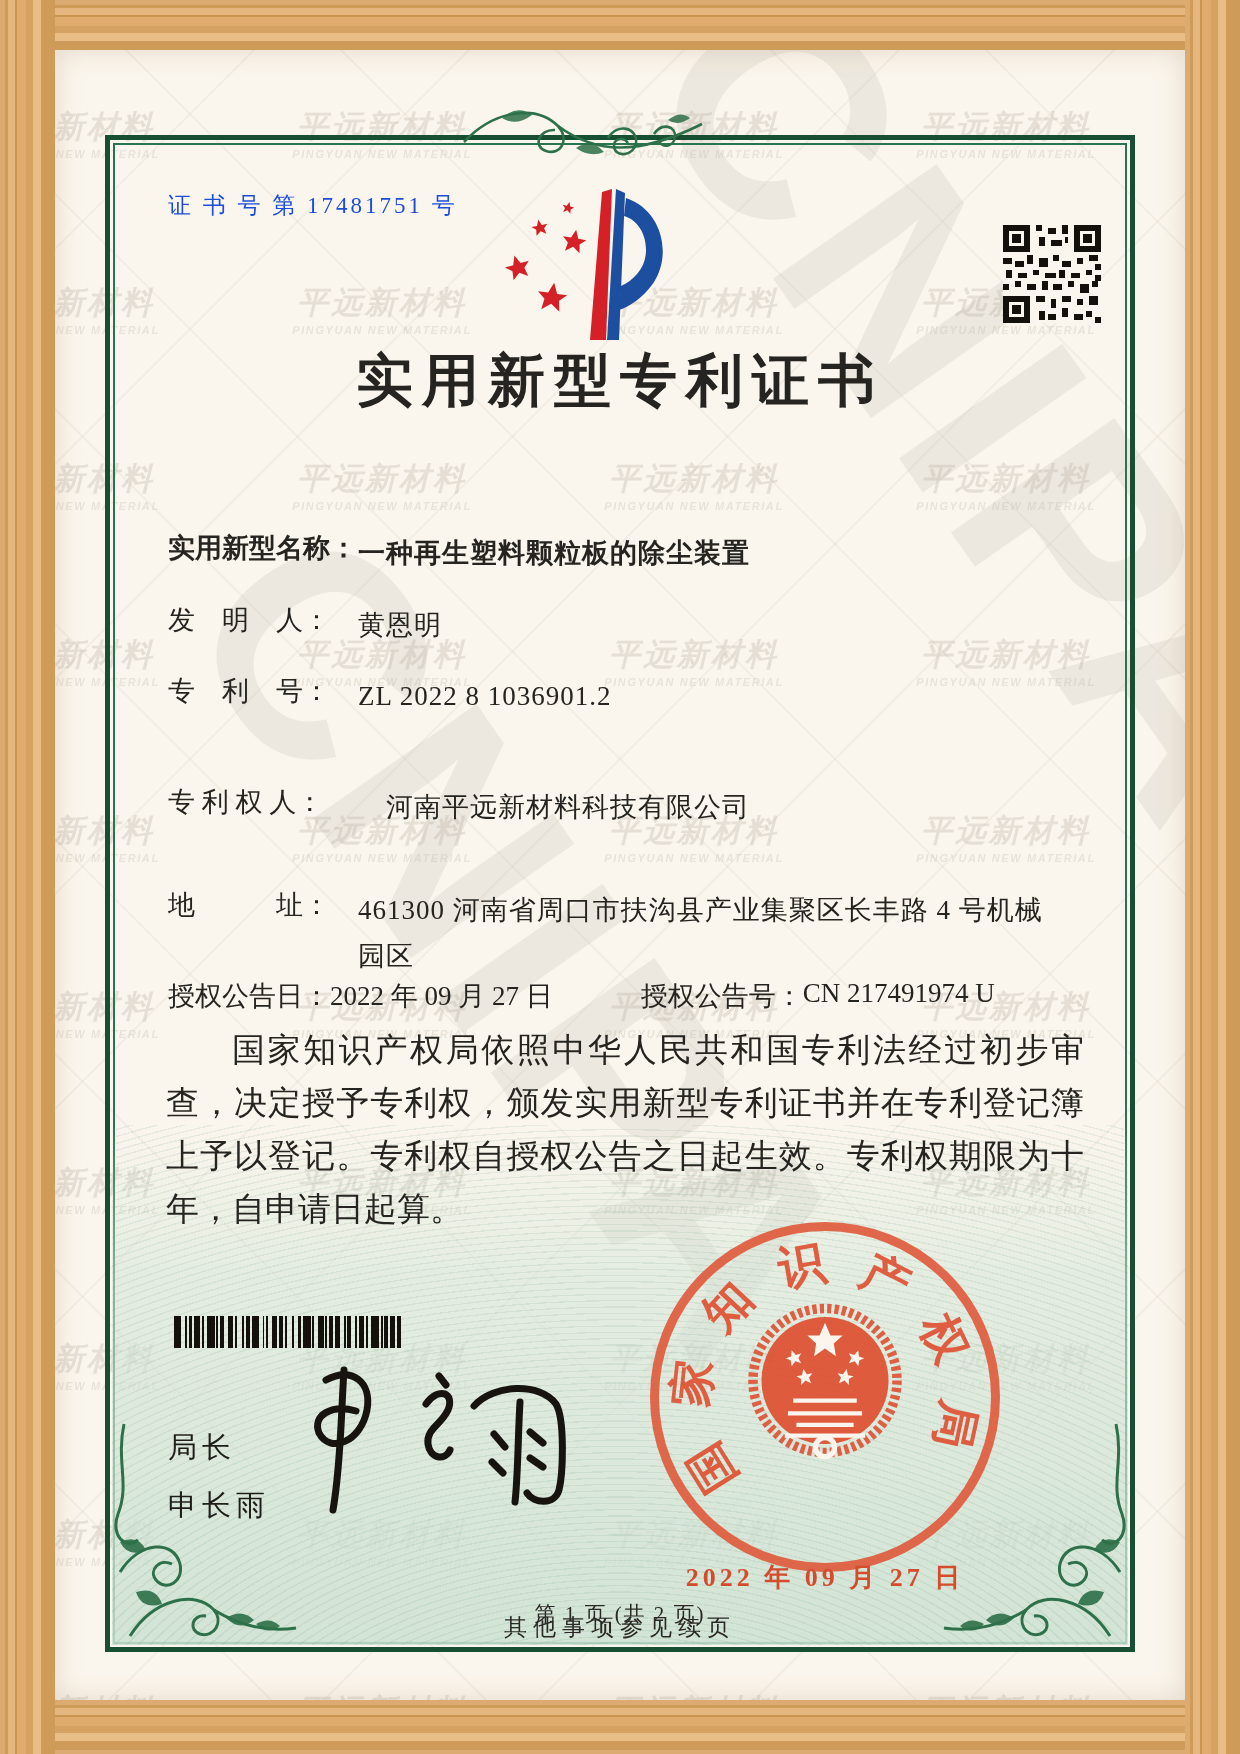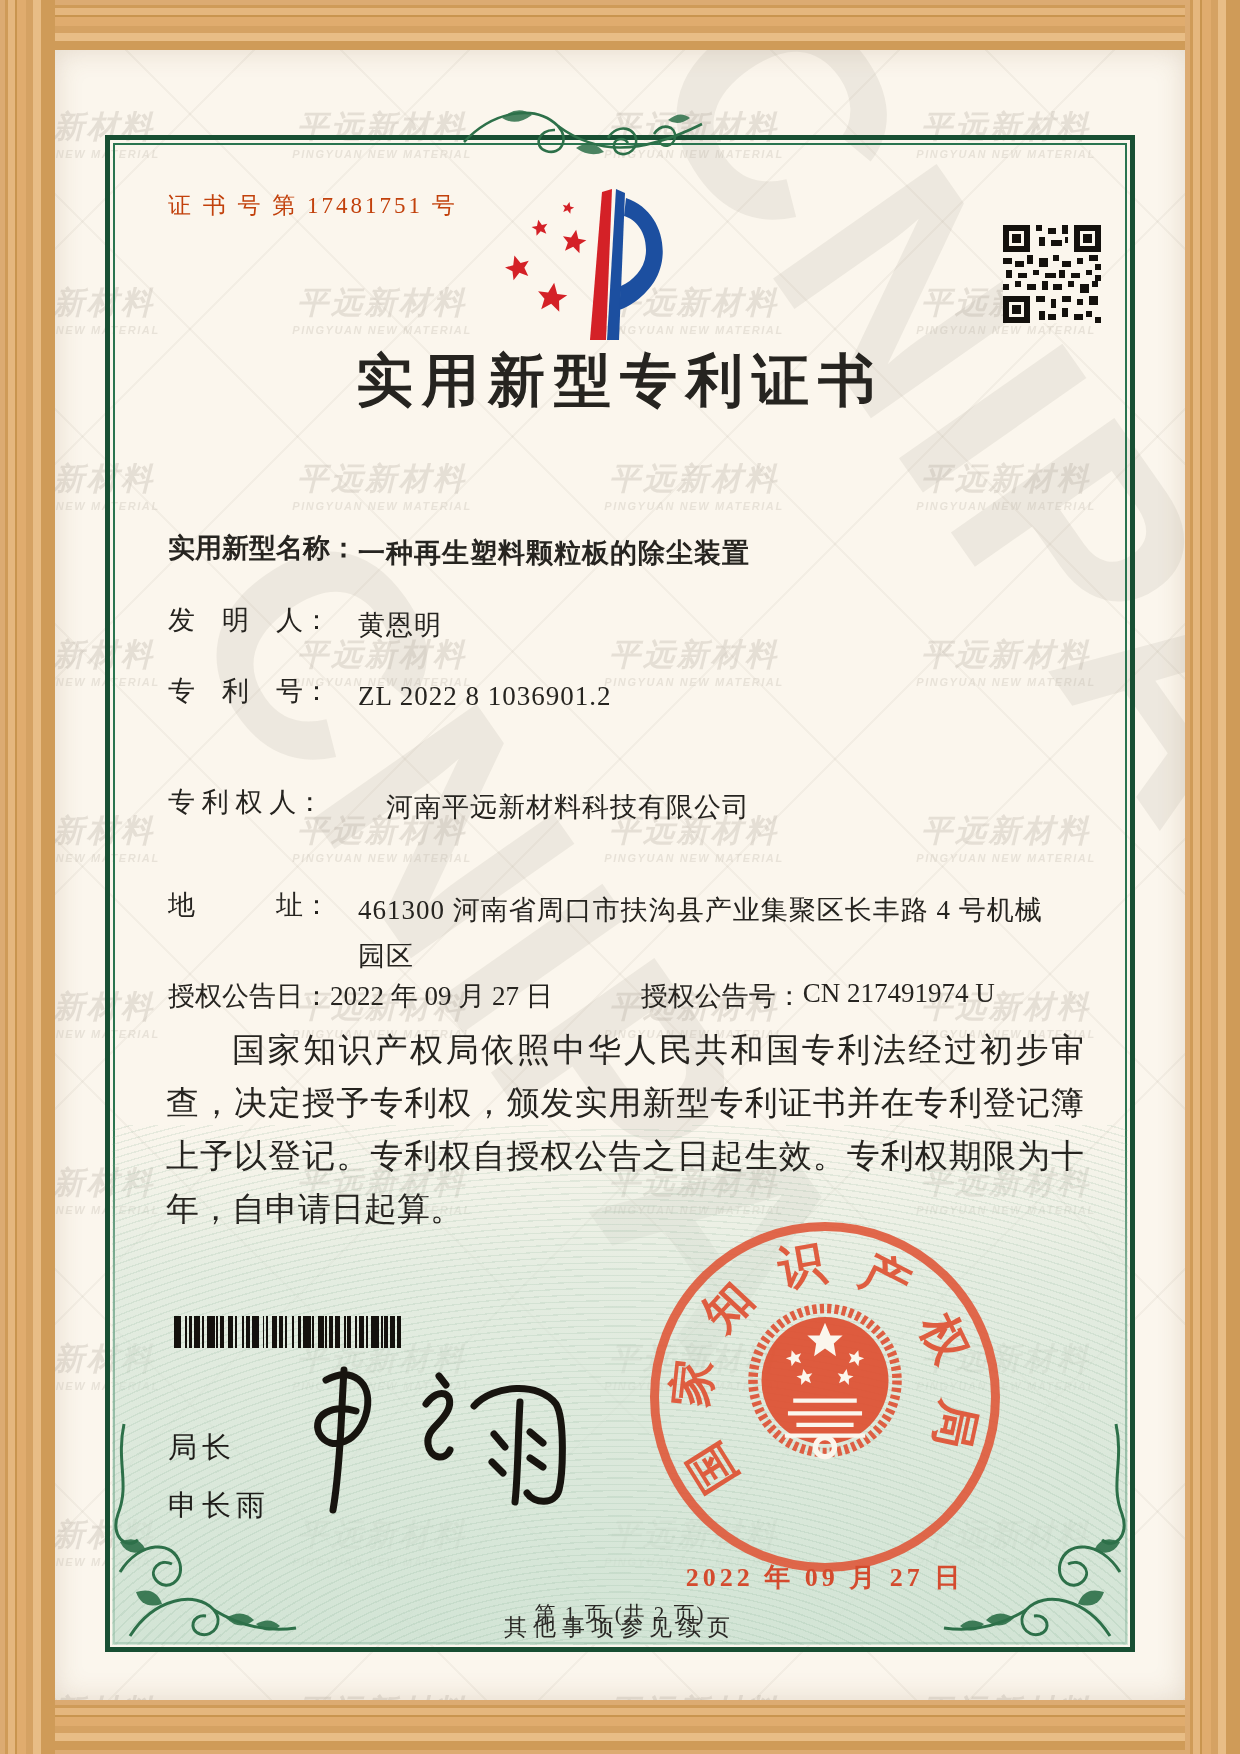--- a/index.html
+++ b/index.html
@@ -58,7 +58,7 @@
   }
   
   .abs{position:absolute;}
-  .cert-number{left:58px;top:50px;font-size:23px;letter-spacing:3px;color:#c2410c;}
+  .cert-number{left:58px;top:50px;font-size:23px;letter-spacing:3px;color:#1d4ed8;}
   .title{left:0;top:203px;width:100%;text-align:center;font-size:57px;font-weight:bold;
      letter-spacing:9px;color:#262420;}
   .row{left:58px;display:flex;align-items:flex-start;font-size:27px;color:#262420;width:930px;}

